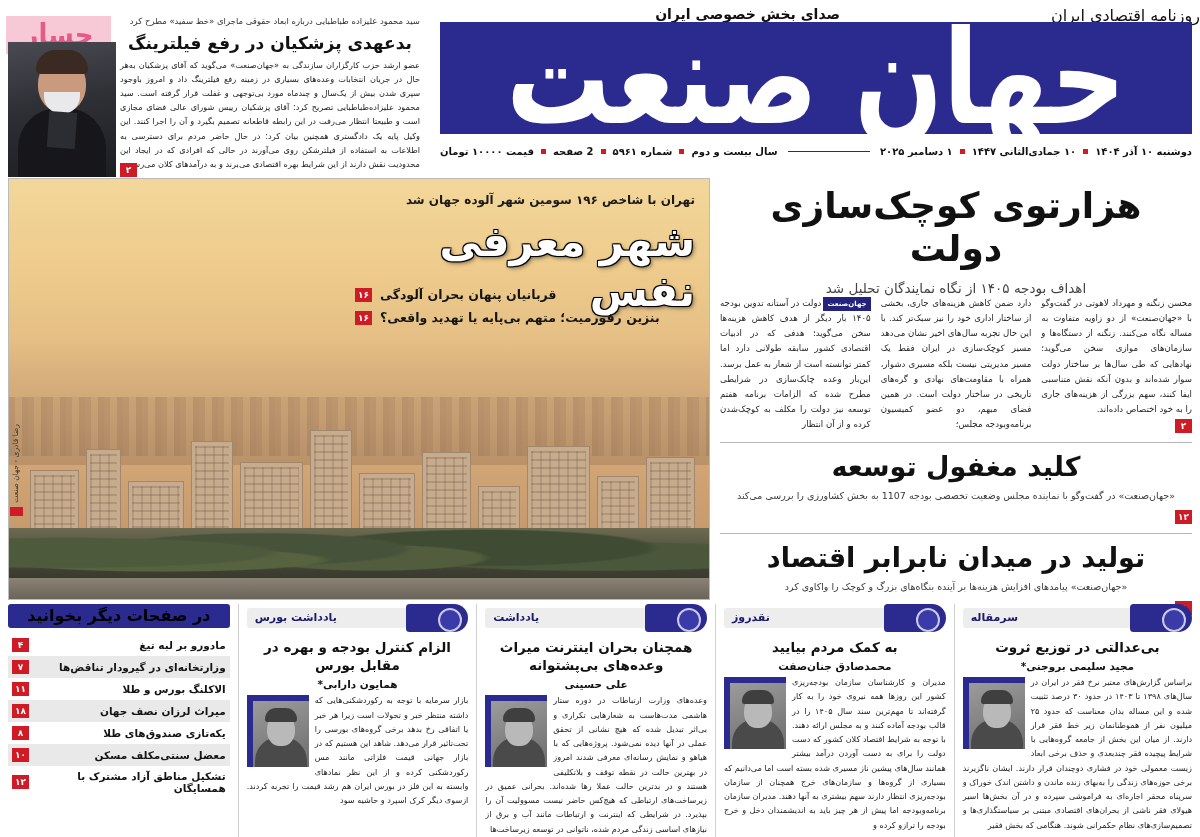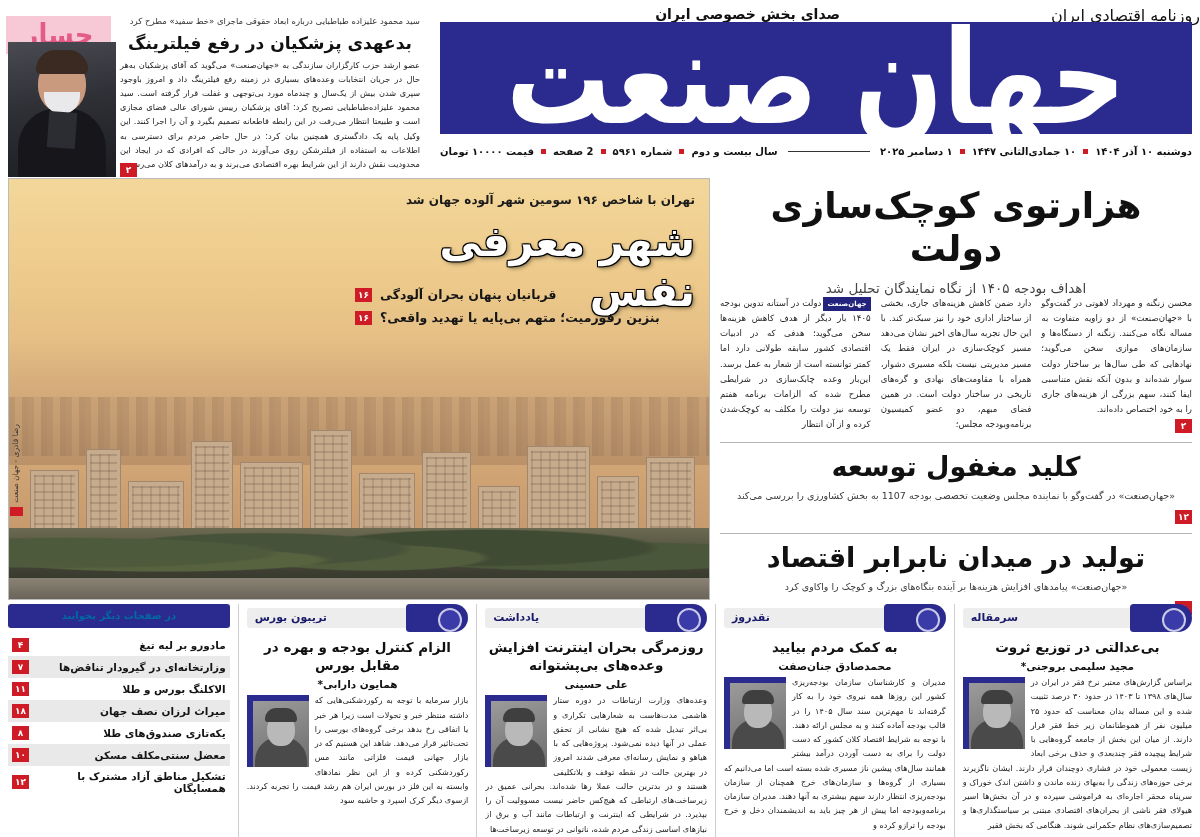--- a/index.html
+++ b/index.html
@@ -140,7 +140,7 @@
   .rehead{position:relative;height:26px;margin-bottom:4px;}
   .rehead .rbar{position:absolute;left:0;right:0;top:0;height:24px;background:#2b2b8f;border-radius:3px;}
   .rehead .rlbl{position:absolute;left:0;right:0;top:0;height:24px;line-height:24px;text-align:center;
-     font-size:10px;font-weight:bold;color:#0369a1;}
+     font-size:16px;font-weight:bold;color:#000000;}
   .relist{list-style:none;margin:0;padding:0;}
   .reitem{display:flex;align-items:center;gap:6px;flex-direction:row-reverse;justify-content:flex-start;
      font-size:10.5px;font-weight:bold;color:#141414;padding:4px 4px;}

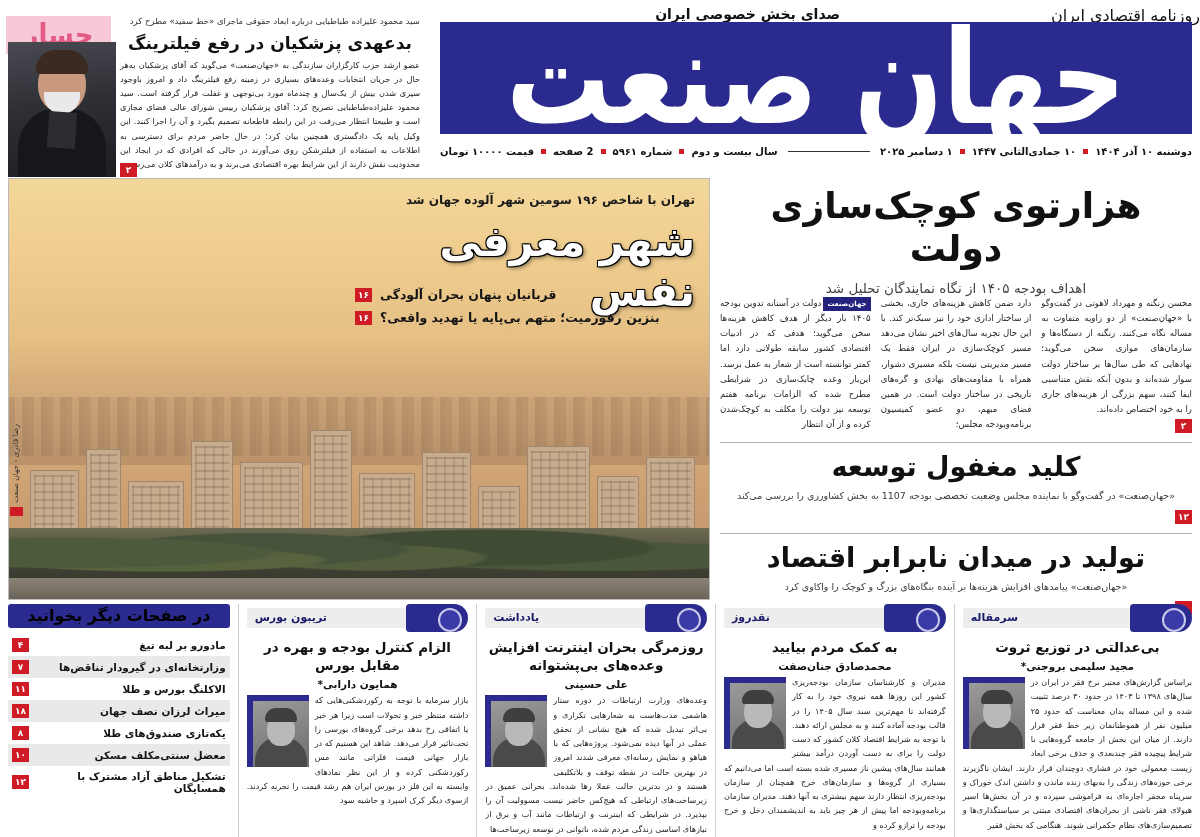--- a/index.html
+++ b/index.html
@@ -340,7 +340,7 @@
     <div class="bcol">
       <div class="bhead">
         <div class="bar"></div>
-        <div class="lbl">تریبون بورس</div>
+        <div class="lbl">یادداشت بورس</div>
         <div class="knob"></div>
       </div>
       <div class="btitle">الزام کنترل بودجه و بهره در مقابل بورس</div>

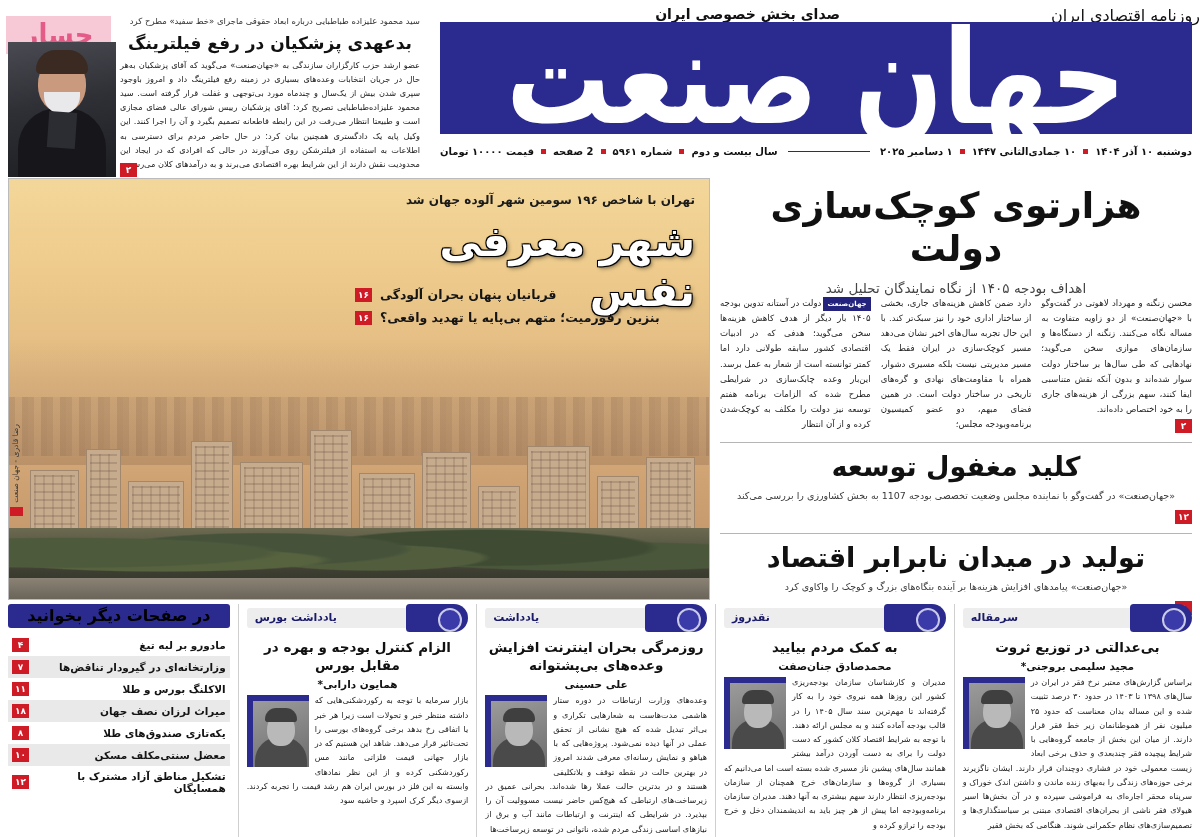--- a/index.html
+++ b/index.html
@@ -322,7 +322,7 @@
         <div class="lbl">یادداشت</div>
         <div class="knob"></div>
       </div>
-      <div class="btitle">روزمرگی بحران اینترنت افزایش وعده‌های بی‌پشتوانه</div>
+      <div class="btitle">همچنان بحران اینترنت میراث وعده‌های بی‌پشتوانه</div>
       <div class="bauthor">علی حسینی</div>
       <div class="bwrap">
         <div class="bphoto">

